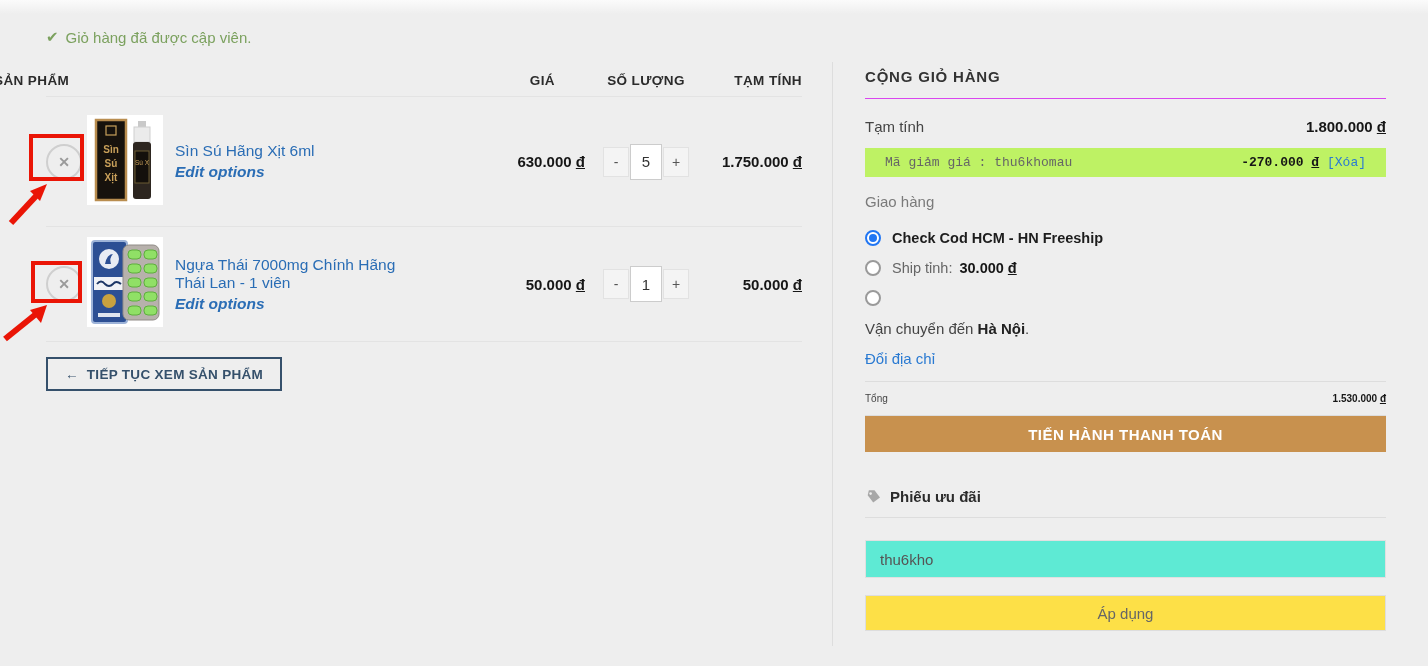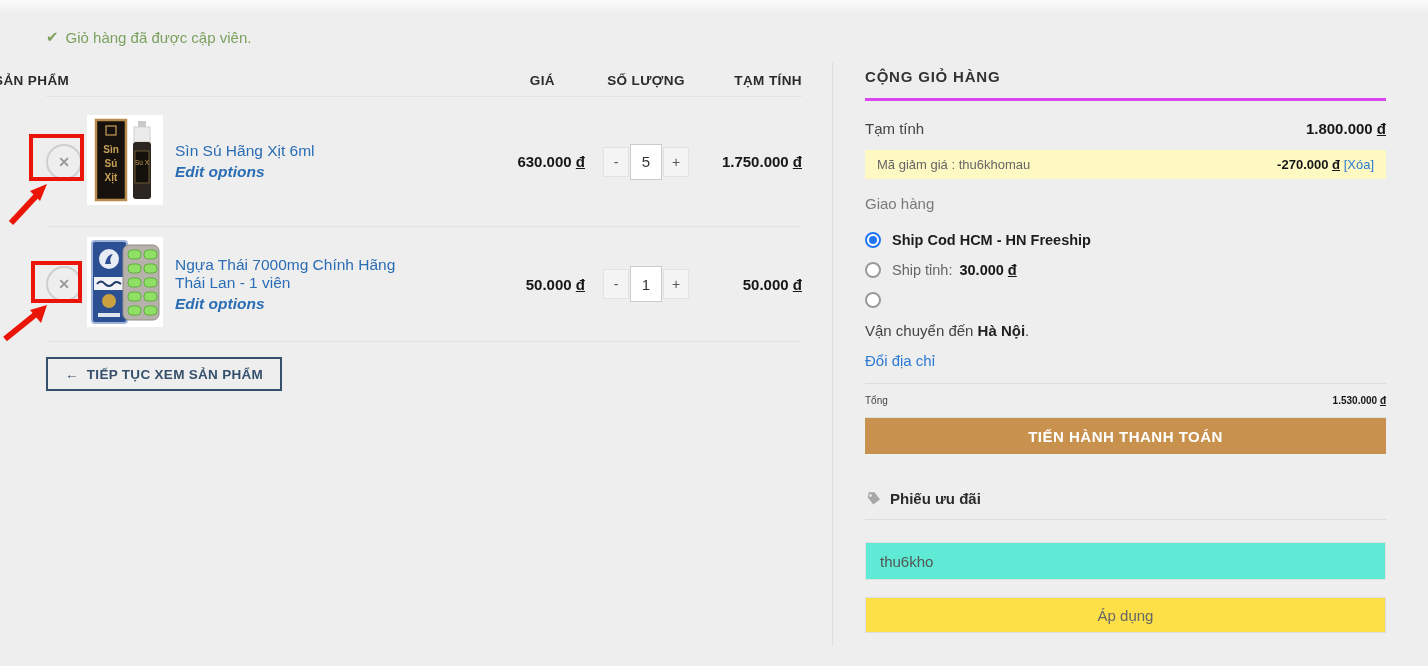--- a/index.html
+++ b/index.html
@@ -58,7 +58,7 @@
   
   .right-col { position:absolute; left:865px; top:62px; width:521px; }
   .totals-heading { font-size:15px; font-weight:bold; color:#333; letter-spacing:.8px;
-    padding:6px 0 13px 0; border-bottom:3px solid #d946ef; }
+    padding:6px 0 13px 0; border-bottom:1px solid #d946ef; }
   .line-row { display:flex; justify-content:space-between; align-items:center; }
   .subtotal-row { margin-top:19px; font-size:15px; color:#444; }
   .money { font-weight:bold; color:#161616; }

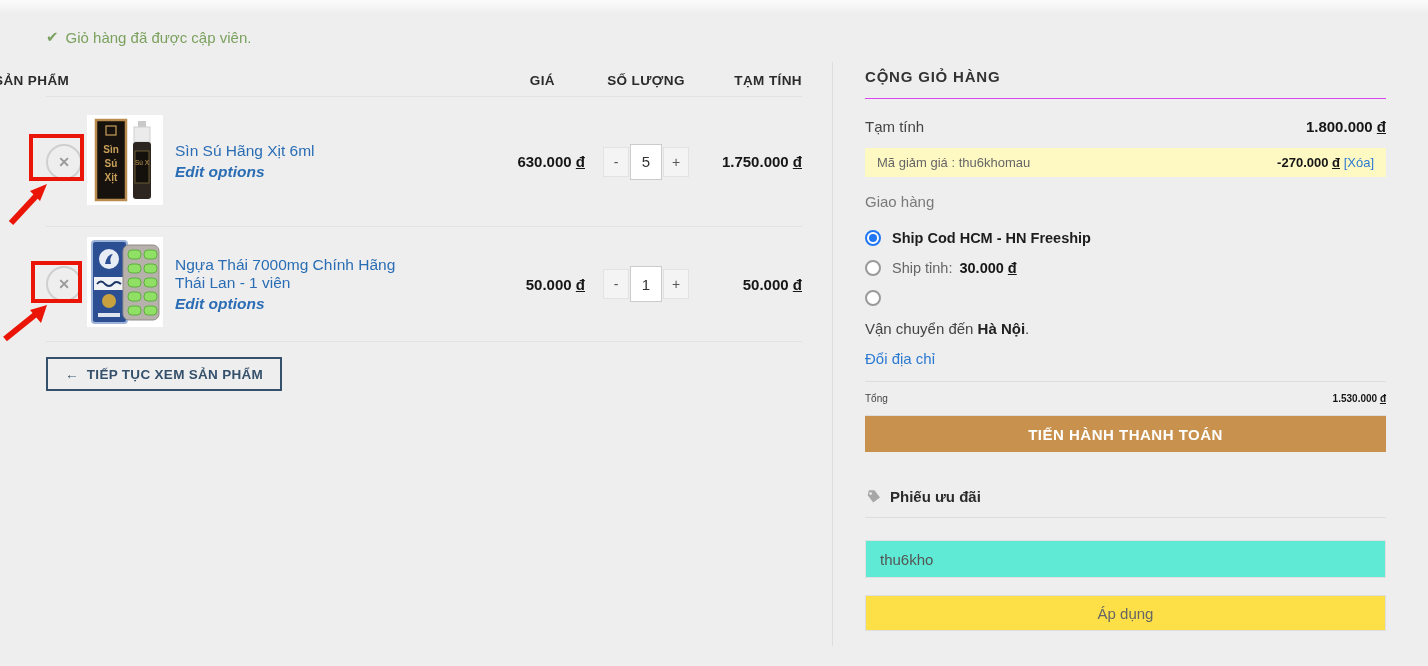--- a/index.html
+++ b/index.html
@@ -62,7 +62,7 @@
   .line-row { display:flex; justify-content:space-between; align-items:center; }
   .subtotal-row { margin-top:19px; font-size:15px; color:#444; }
   .money { font-weight:bold; color:#161616; }
-  .discount-row { margin-top:13px; background:#fef9c3; padding:7px 12px; font-size:13px; color:#666; }
+  .discount-row { margin-top:13px; background:#bef264; padding:7px 20px; font-size:13px; color:#666;font-family:Liberation Mono, monospace; }
   .discount-right { font-size:13px; }
   .xoa-link { color:#2a7ad2; text-decoration:none; cursor:pointer; font-weight:normal; }
   .shipping-label { margin-top:16px; font-size:15px; color:#7a7a7a; }

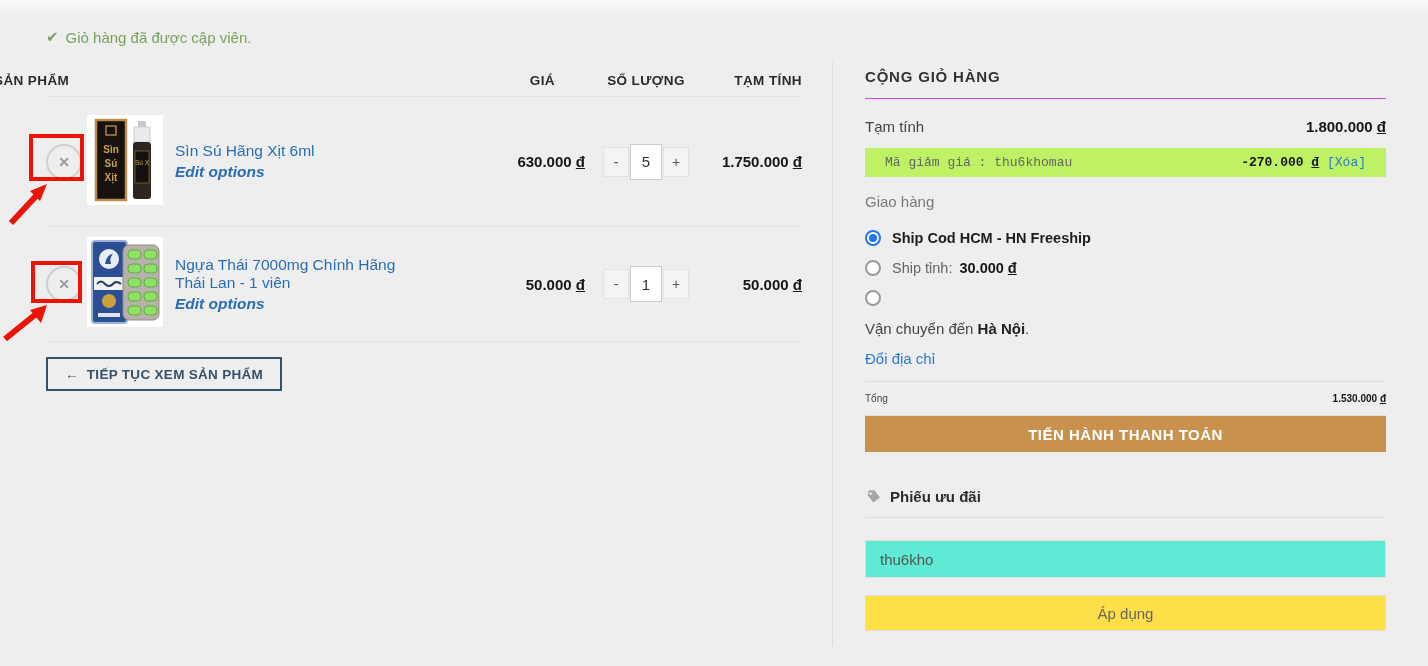--- a/index.html
+++ b/index.html
@@ -244,7 +244,7 @@
   <div class="ship-options">
     <div class="ship-opt">
       <span class="radio sel"></span>
-      <span class="opt-label bold">Ship Cod HCM - HN Freeship</span>
+      <span class="opt-label bold">Check Cod HCM - HN Freeship</span>
     </div>
     <div class="ship-opt">
       <span class="radio"></span>

